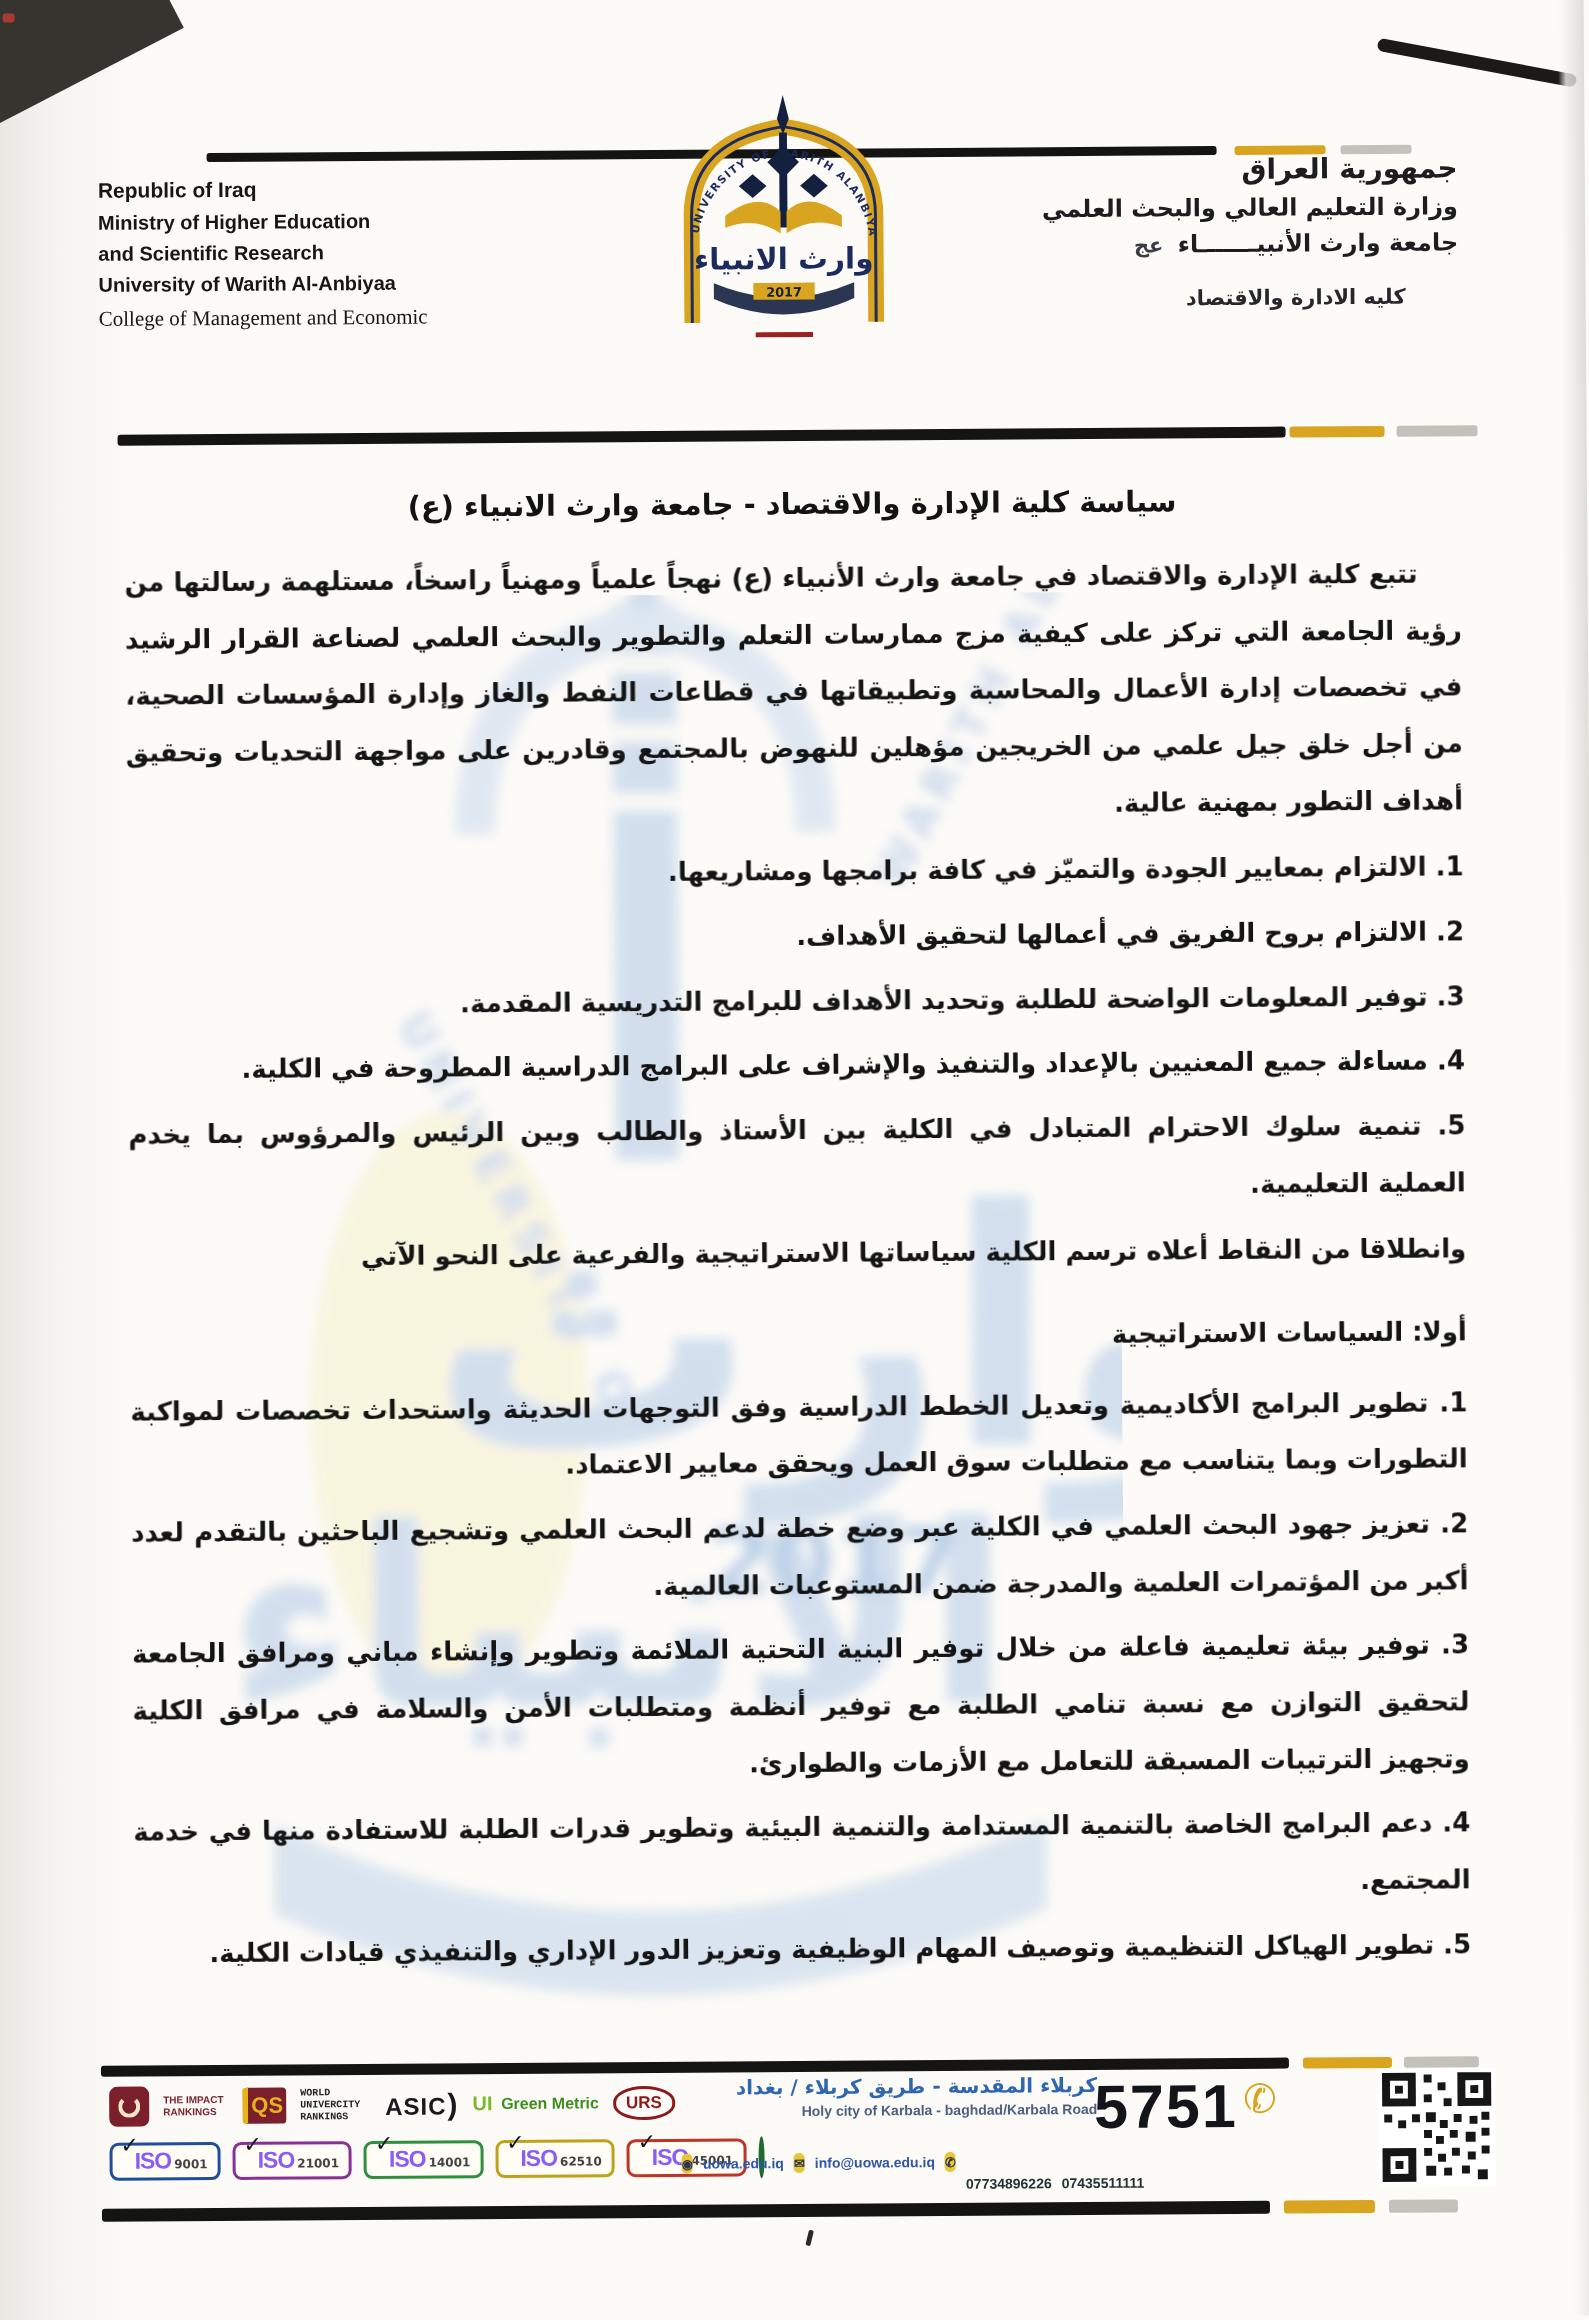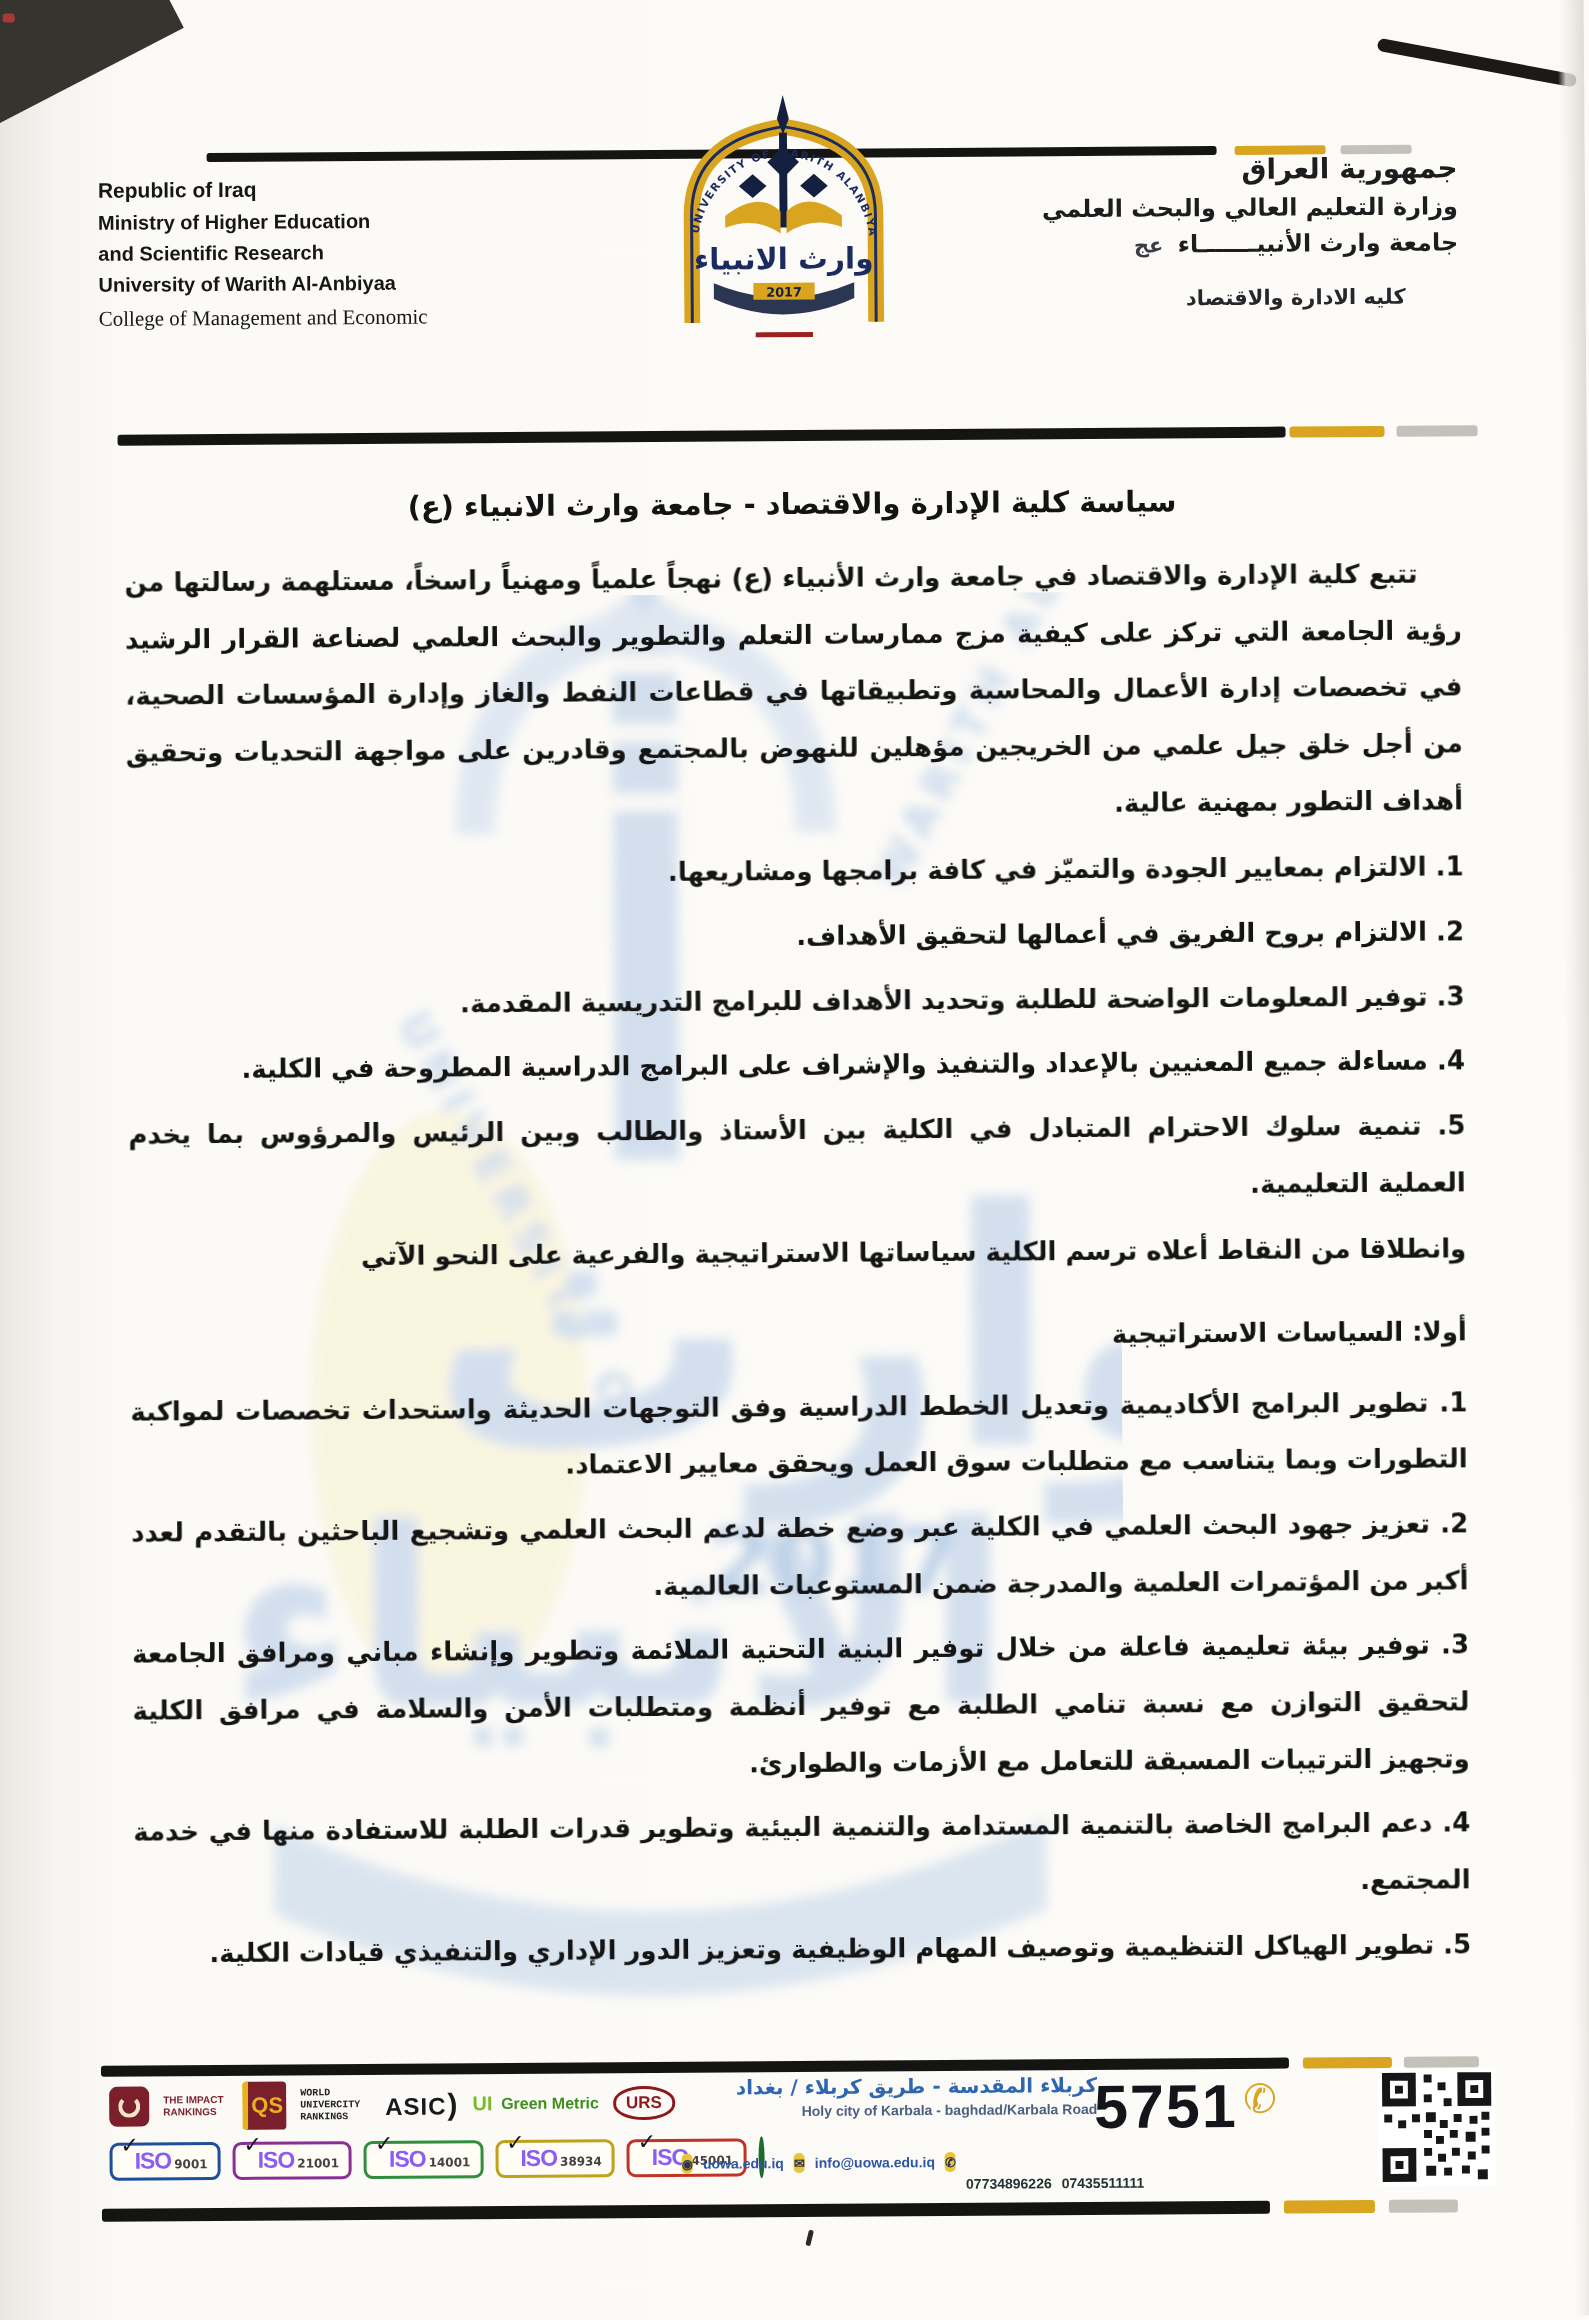--- a/index.html
+++ b/index.html
@@ -97,7 +97,7 @@
   .impact-mark { width:40px; height:40px; background:#7a1f2b; border-radius:8px; position:relative; flex:0 0 auto; }
   .impact-mark::after { content:""; position:absolute; inset:9px; border:4px solid #f3e7c8; border-radius:50%; border-top-color:transparent; }
   .mini-text { font-family:"Liberation Sans", sans-serif; font-weight:bold; color:#7a1f2b; font-size:10px; line-height:1.15; width:65px; }
-  .qs-mark { width:44px; height:48px; background:#7a1f2b; border-radius:4px; color:#e8b21e;
+  .qs-mark { width:44px; height:36px; background:#7a1f2b; border-radius:4px; color:#e8b21e;
     font-weight:bold; font-size:22px; display:flex; align-items:center; justify-content:center;
     border-left:6px solid #e8b21e; flex:0 0 auto; font-family:"Liberation Sans", sans-serif;}
   .wur-text { font-family:Liberation Mono, monospace; font-weight:bold; color:#232323; font-size:10px; line-height:1.2; width:71px; }

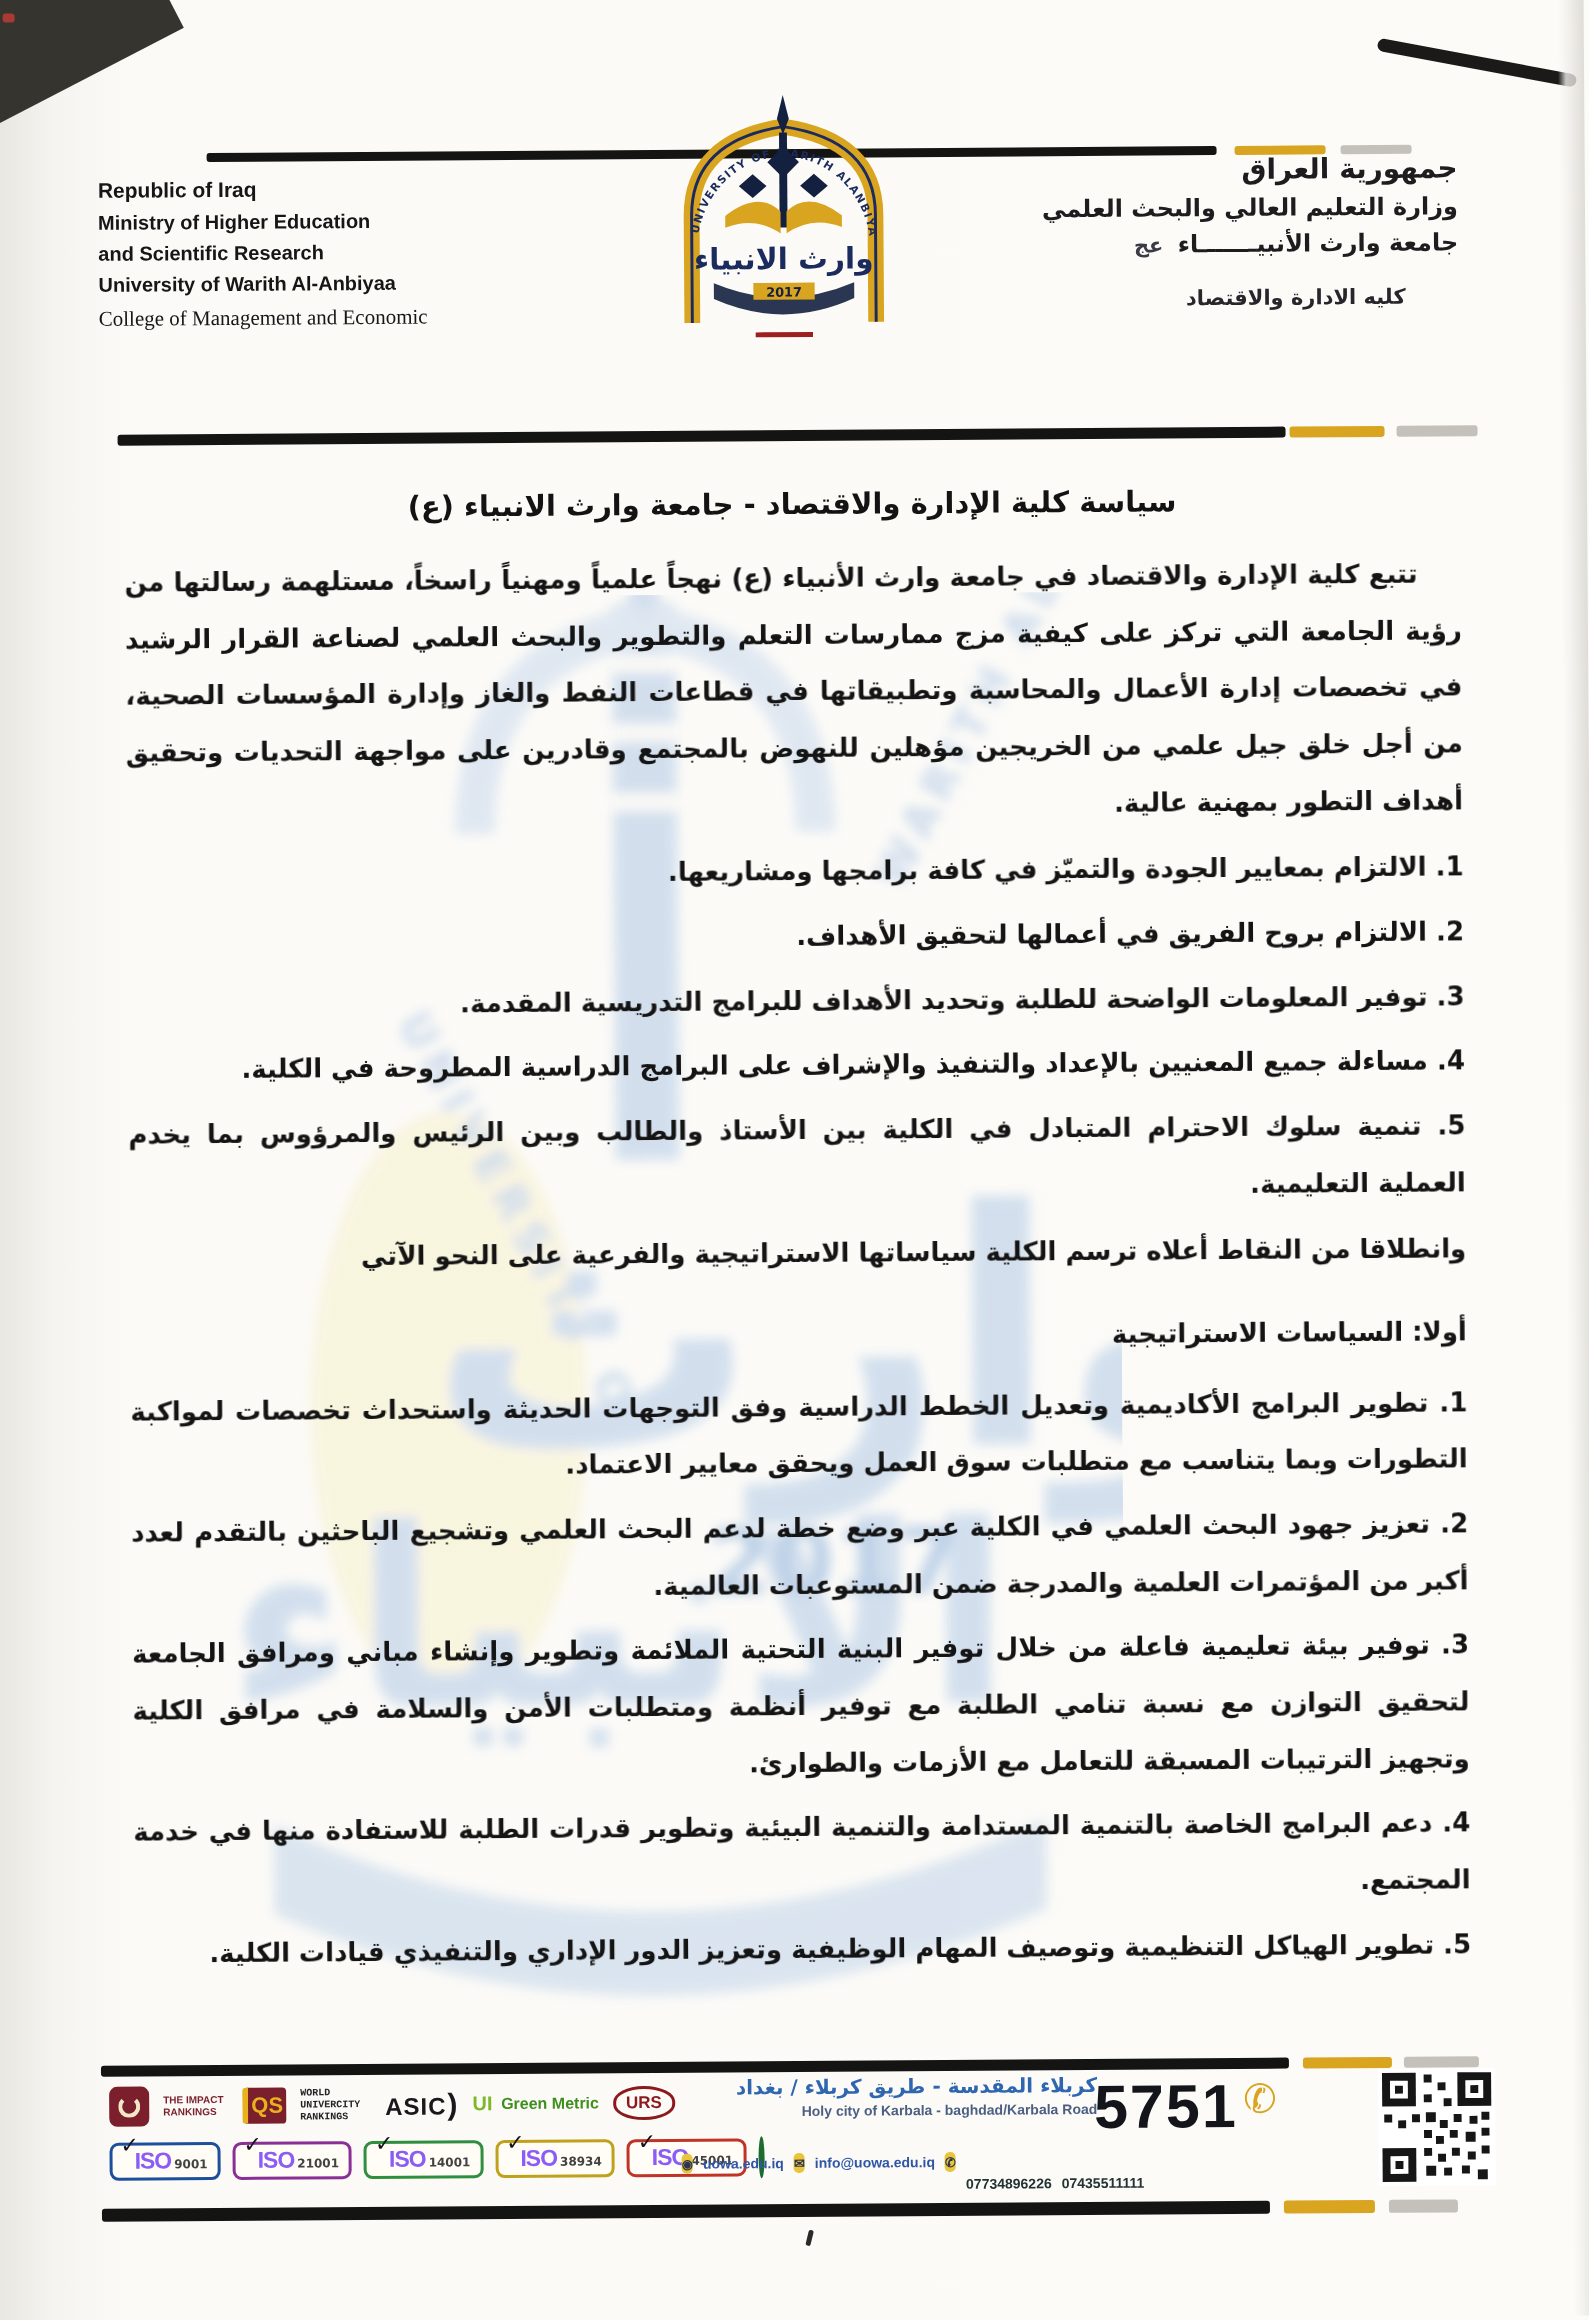--- a/index.html
+++ b/index.html
@@ -300,7 +300,7 @@
           <span class="iso-badge iso-4" data-name="iso-50001-badge">
             <span class="check" data-name="check-icon">✓</span>
             <span class="iso-word">ISO</span>
-              <span class="iso-num">38934</span>
+              <span class="iso-num">62510</span>
           </span>
           <span class="iso-badge iso-5" data-name="iso-45001-badge">
             <span class="check" data-name="check-icon">✓</span>

